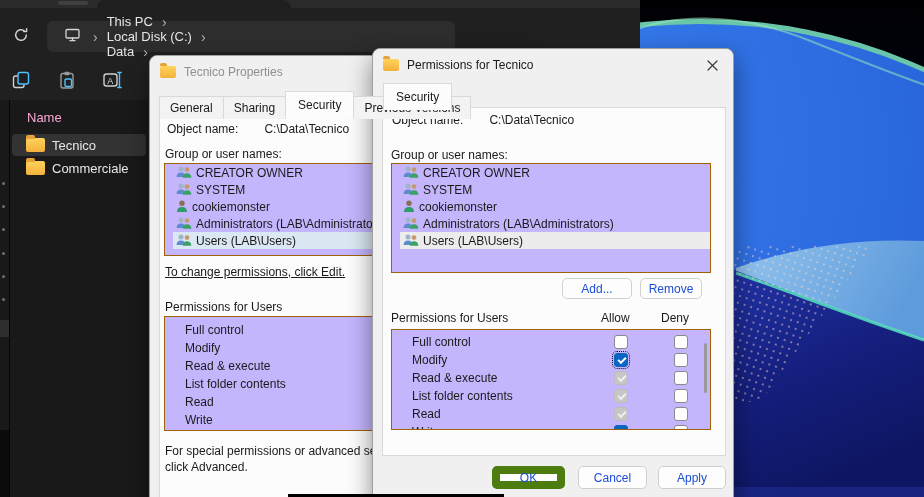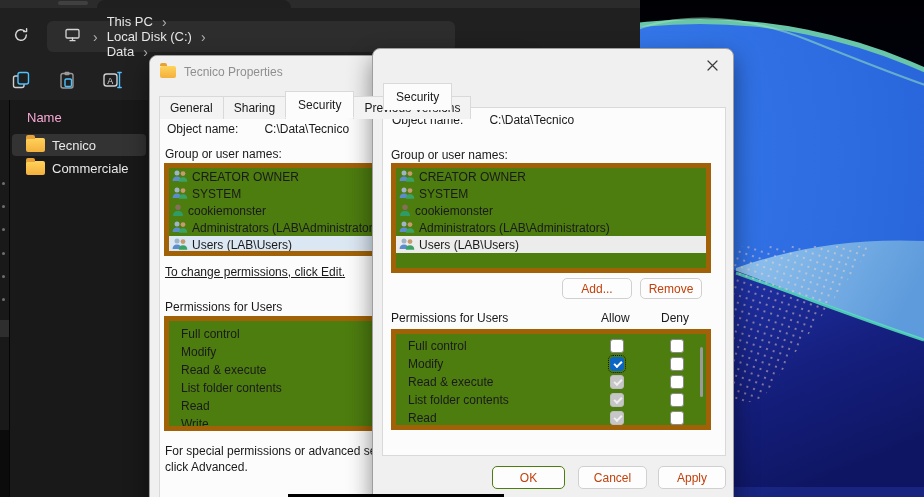--- a/index.html
+++ b/index.html
@@ -314,6 +314,10 @@
   </div>
 
   <div class="dialog d2" style="left:372px; top:48px; width:362px; height:456px;">
+    <div class="titlebar">
+      <span class="folder-icon folder-sm"></span>
+      <span class="ttl">Permissions for Tecnico</span>
+    </div>
     <div class="close-btn">
       <svg width="11" height="11" viewBox="0 0 11 11">
         <path d="M1 1 L10 10 M10 1 L1 10" stroke="#3a3a3a" stroke-width="1.2" stroke-linecap="round"></path>

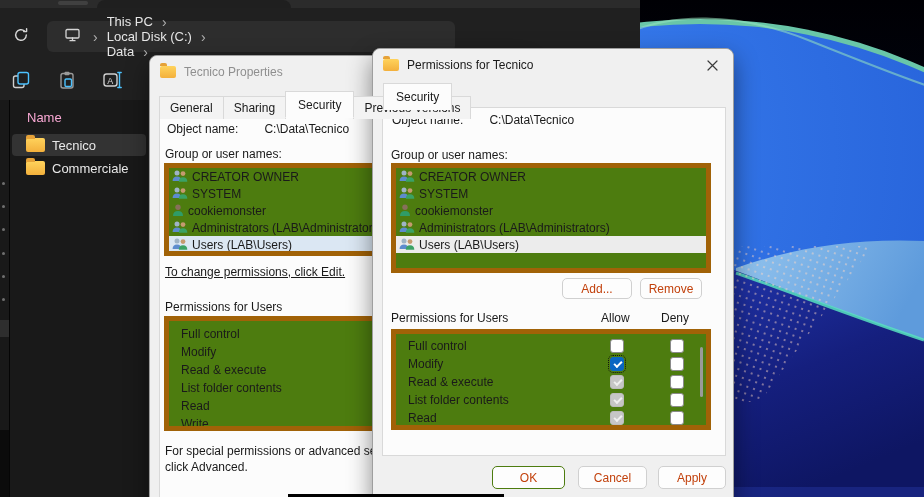--- a/index.html
+++ b/index.html
@@ -54,7 +54,7 @@
   .tabpage { position:absolute; background:#fcfcfc; border:1px solid #d9d9d9; }
   .fieldrow { position:absolute; display:flex; }
   .lbl { color:#1a1a1a; }
-  .listbox { position:absolute; background:#4d7c0f; border:5px solid #a16207; overflow:hidden; }
+  .listbox { position:absolute; background:#c4b5fd; border:1px solid #a16207; overflow:hidden;padding-left:8px; }
   .lrow { display:flex; align-items:center; height:17px; padding-left:3px; gap:4px; white-space:nowrap; }
   .lrow .usvg { flex:0 0 auto; display:flex; }
   .lrow:not(.icon-user) .ssvg { display:none; }

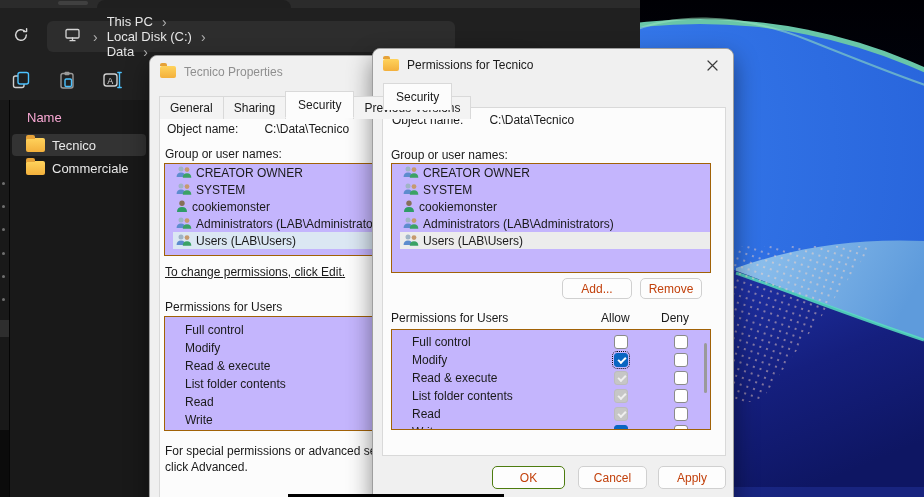--- a/index.html
+++ b/index.html
@@ -60,7 +60,7 @@
   .lrow:not(.icon-user) .ssvg { display:none; }
   .d1 .lrow.selected { background:#dbe7f3; }
   .d2 .lrow.selected { background:#ececec; }
-  .btn { position:absolute; background:#fdfdfd; border:1px solid #d0d0d0; border-radius:5px; font-size:12px; color:#c2410c; display:flex; align-items:center; justify-content:center; font-family:inherit; }
+  .btn { position:absolute; background:#fdfdfd; border:1px solid #d0d0d0; border-radius:5px; font-size:12px; color:#1d4ed8; display:flex; align-items:center; justify-content:center; font-family:inherit; }
   .btn.default { border:1px solid #4d7c0f; }
 
   

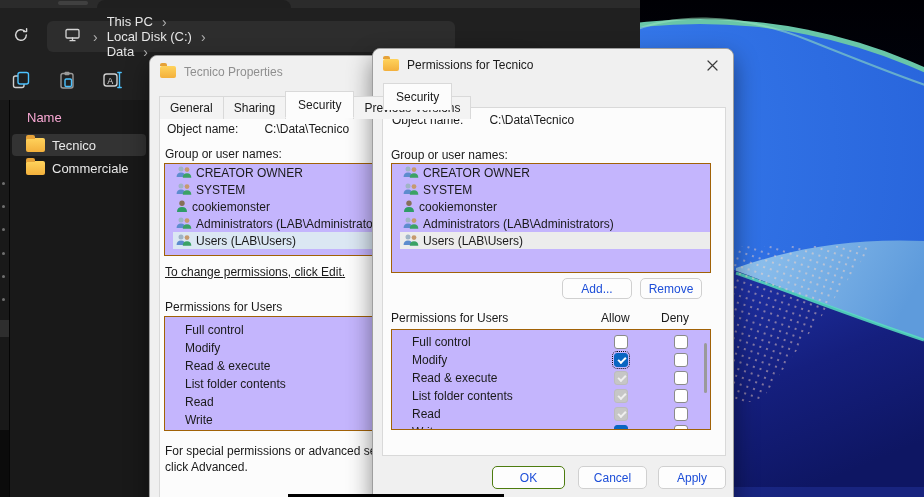--- a/index.html
+++ b/index.html
@@ -61,7 +61,7 @@
   .d1 .lrow.selected { background:#dbe7f3; }
   .d2 .lrow.selected { background:#ececec; }
   .btn { position:absolute; background:#fdfdfd; border:1px solid #d0d0d0; border-radius:5px; font-size:12px; color:#1d4ed8; display:flex; align-items:center; justify-content:center; font-family:inherit; }
-  .btn.default { border:1px solid #4d7c0f; }
+  .btn.default { border:8px solid #4d7c0f; }
 
   
   .permrow { position:relative; height:18px; display:flex; align-items:center; }

